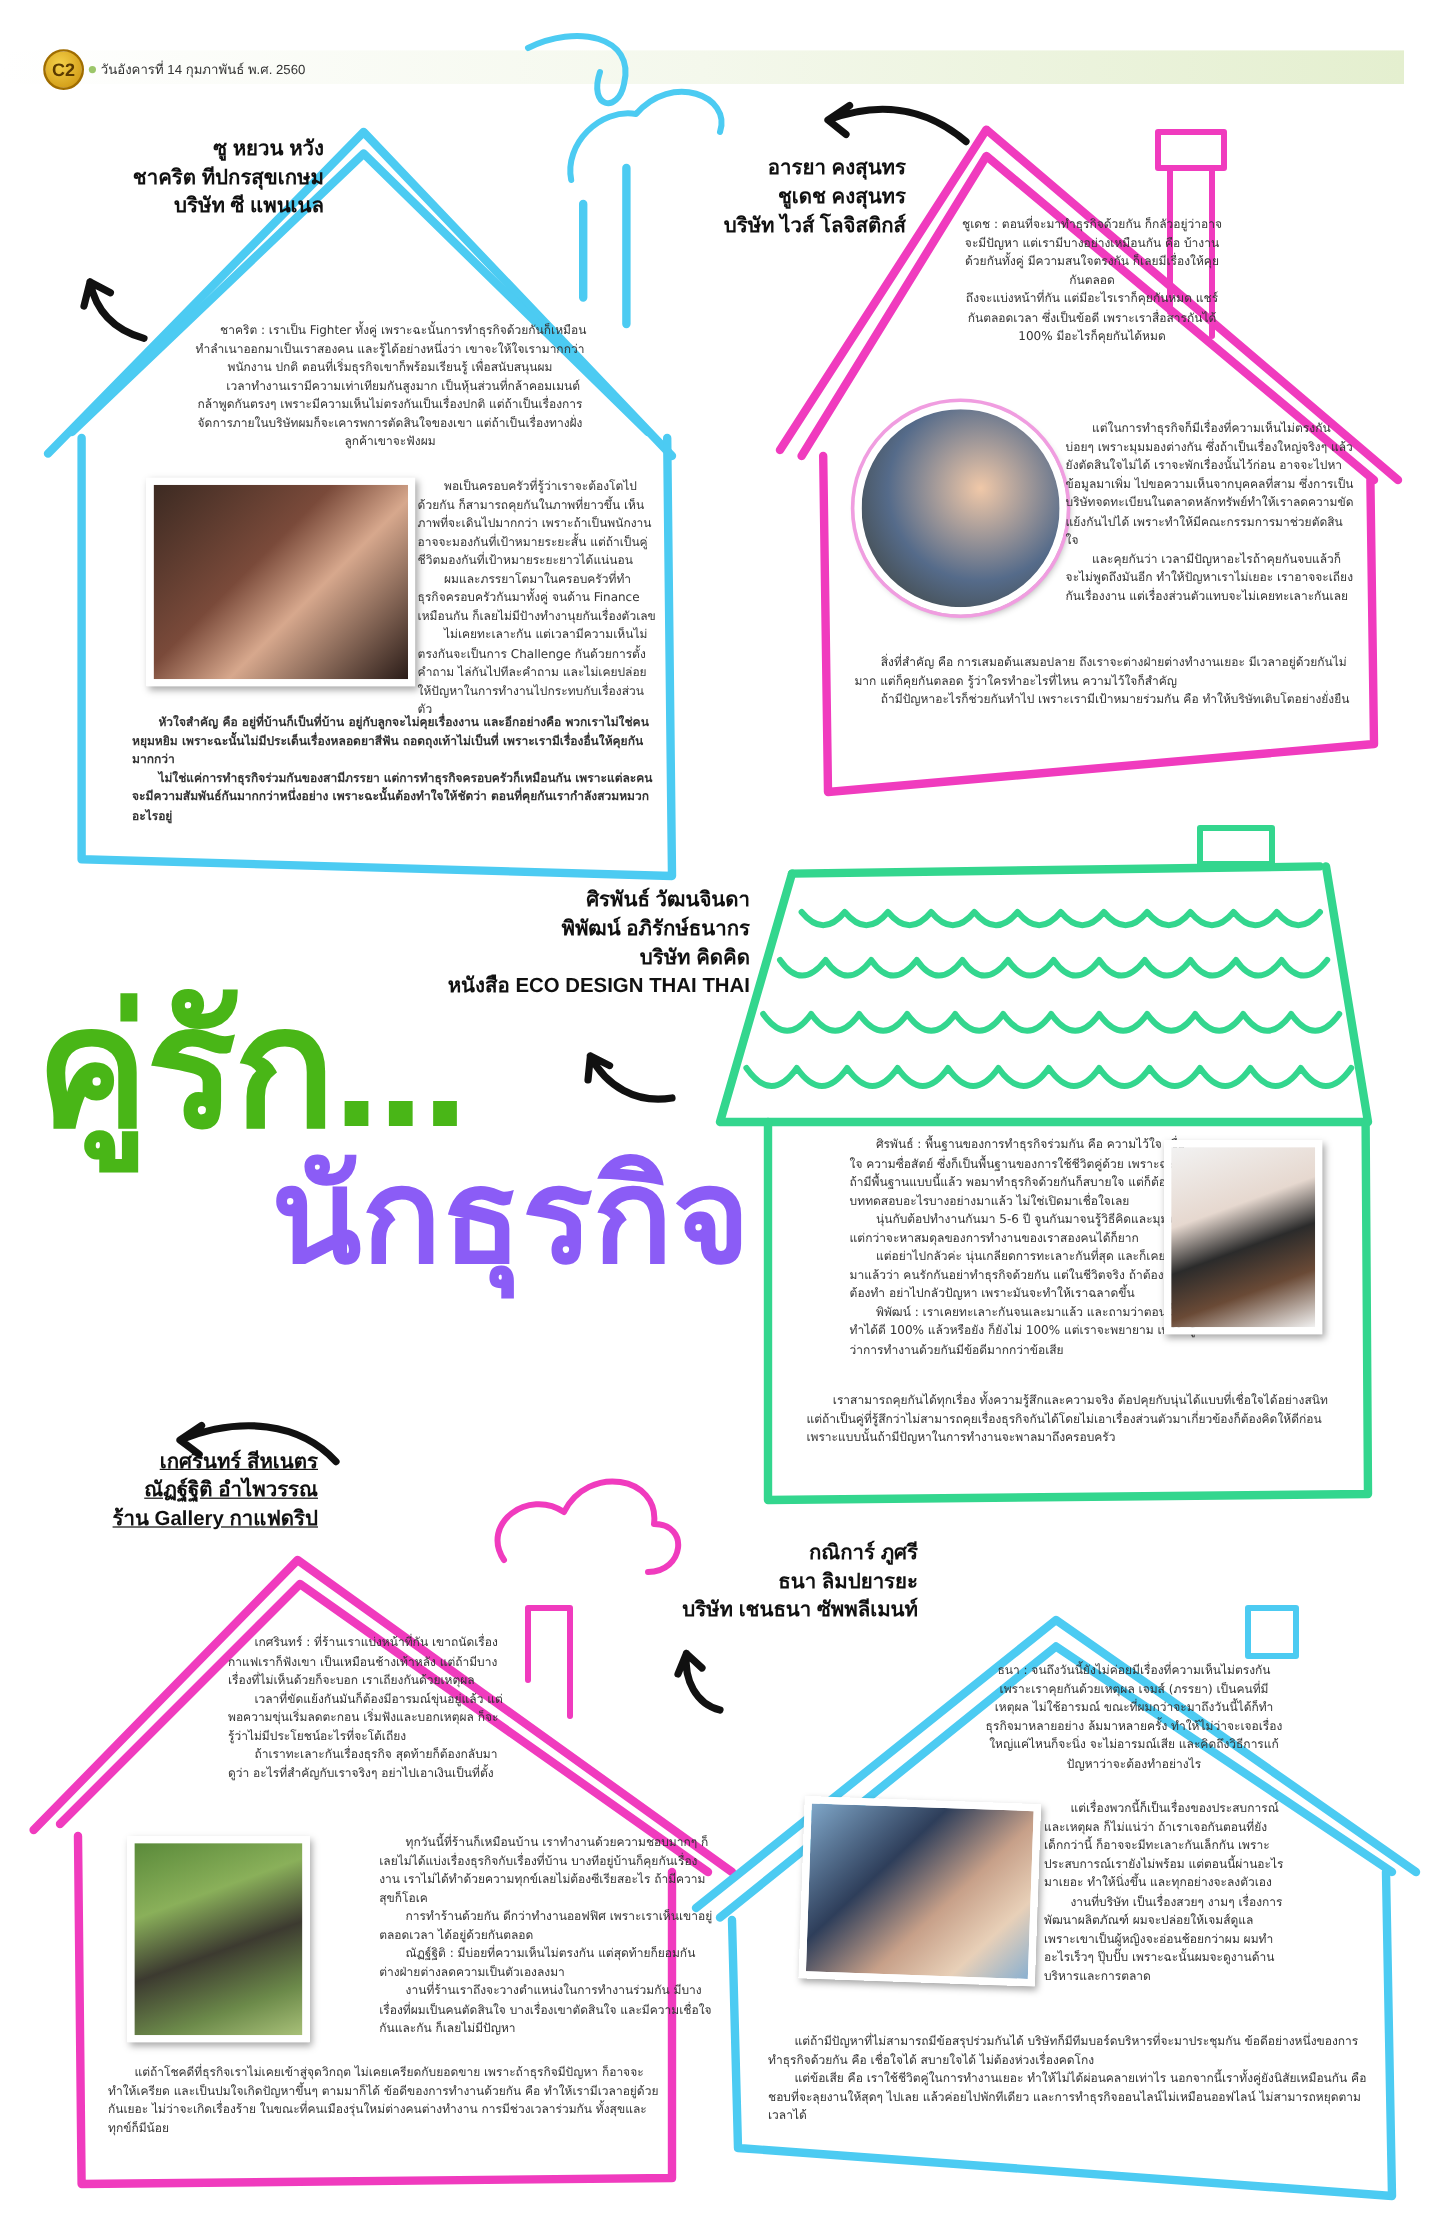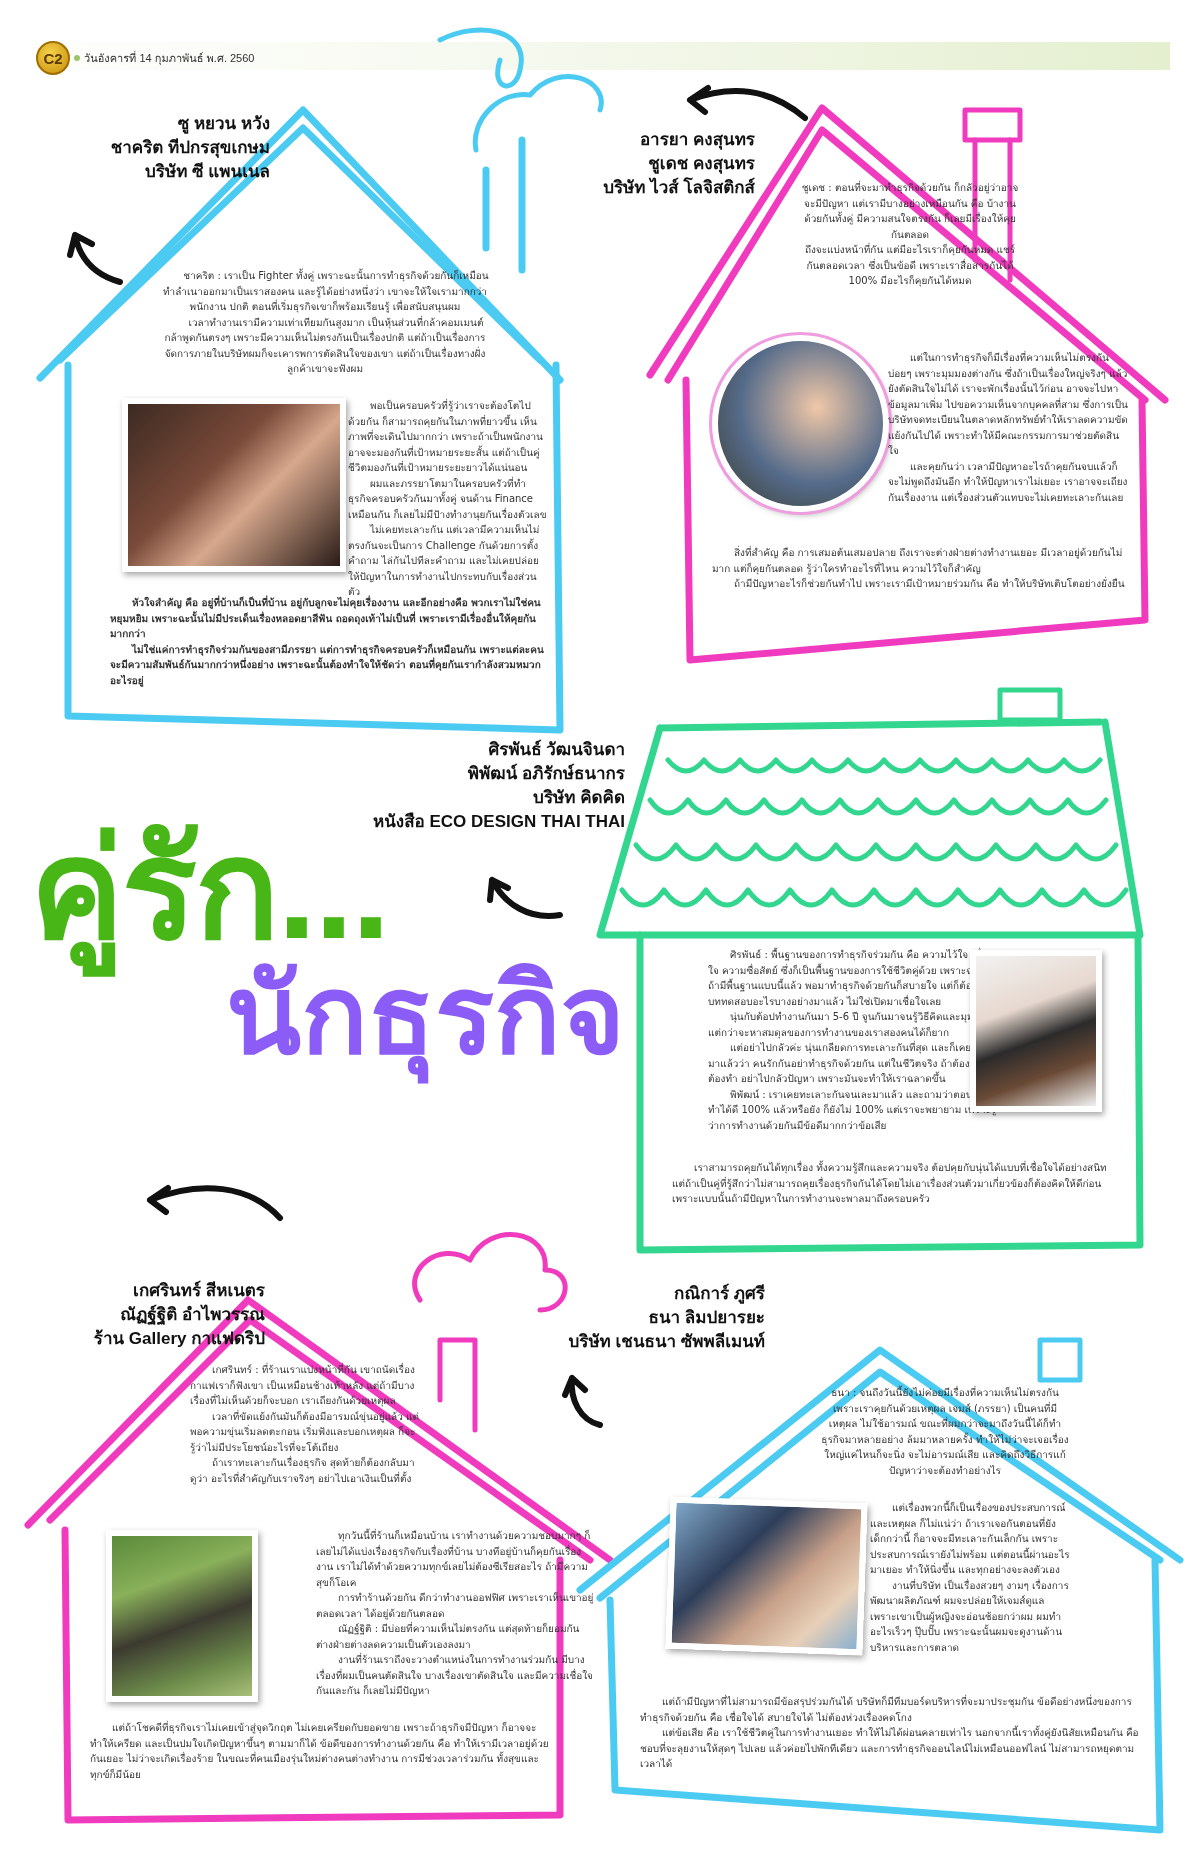--- a/index.html
+++ b/index.html
@@ -140,7 +140,7 @@
   <p>เราสามารถคุยกันได้ทุกเรื่อง ทั้งความรู้สึกและความจริง ต้อปคุยกับนุ่นได้แบบที่เชื่อใจได้อย่างสนิท แต่ถ้าเป็นคู่ที่รู้สึกว่าไม่สามารถคุยเรื่องธุรกิจกันได้โดยไม่เอาเรื่องส่วนตัวมาเกี่ยวข้องก็ต้องคิดให้ดีก่อน เพราะแบบนั้นถ้ามีปัญหาในการทำงานจะพาลมาถึงครอบครัว</p>
 </div>
 
-<div class="abs names" style="left:45px;top:1279px;width:220px;">
+<div class="abs names" style="left:45px;top:1206px;width:220px;text-decoration:underline;">
   <div>เกศรินทร์ สีหเนตร</div>
   <div>ณัฏฐ์ฐิติ อำไพวรรณ</div>
   <div>ร้าน Gallery กาแฟดริป</div>

